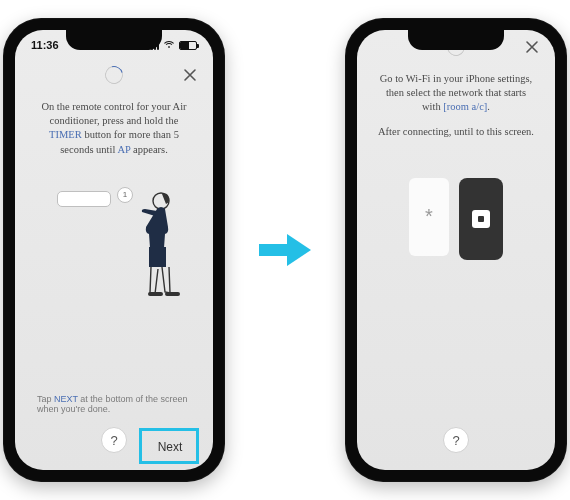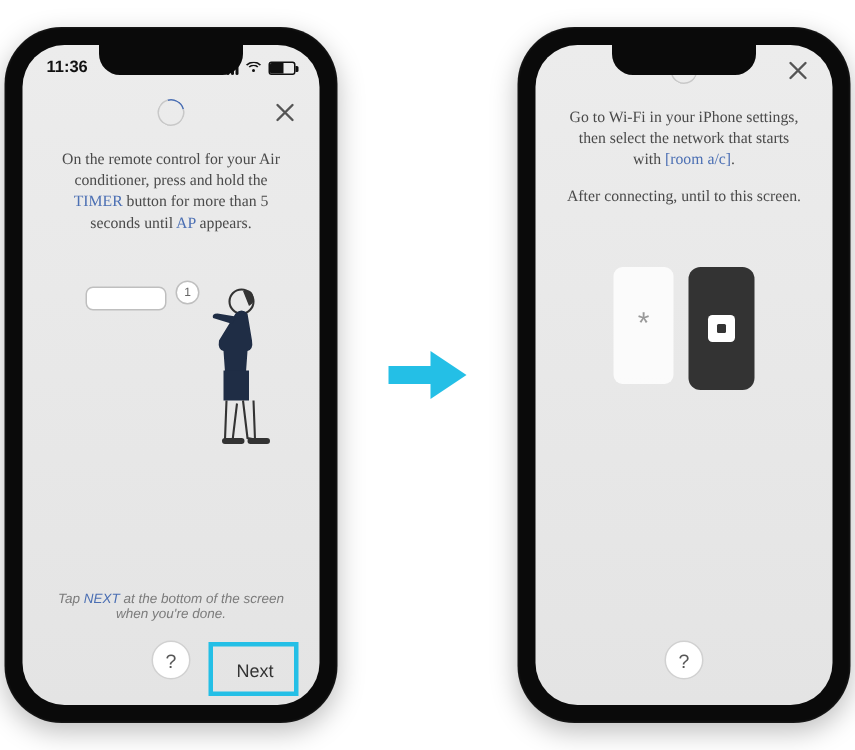--- a/index.html
+++ b/index.html
@@ -131,7 +131,7 @@
   .card-b .tile{width:18px;height:18px;background:#fff;border-radius:3px;display:flex;align-items:center;justify-content:center;}
   .card-b .dot{width:6px;height:6px;background:#333;border-radius:1px;}
 
-  .tap-note { font-size:9px;color:#7b7b7b; text-align:center; padding:4px 6px;font-style:italic; }
+  .tap-note { font-size:9px;color:#7b7b7b; padding:4px 6px; }
   .spacer{flex:1;}
 
   .app-footer{

